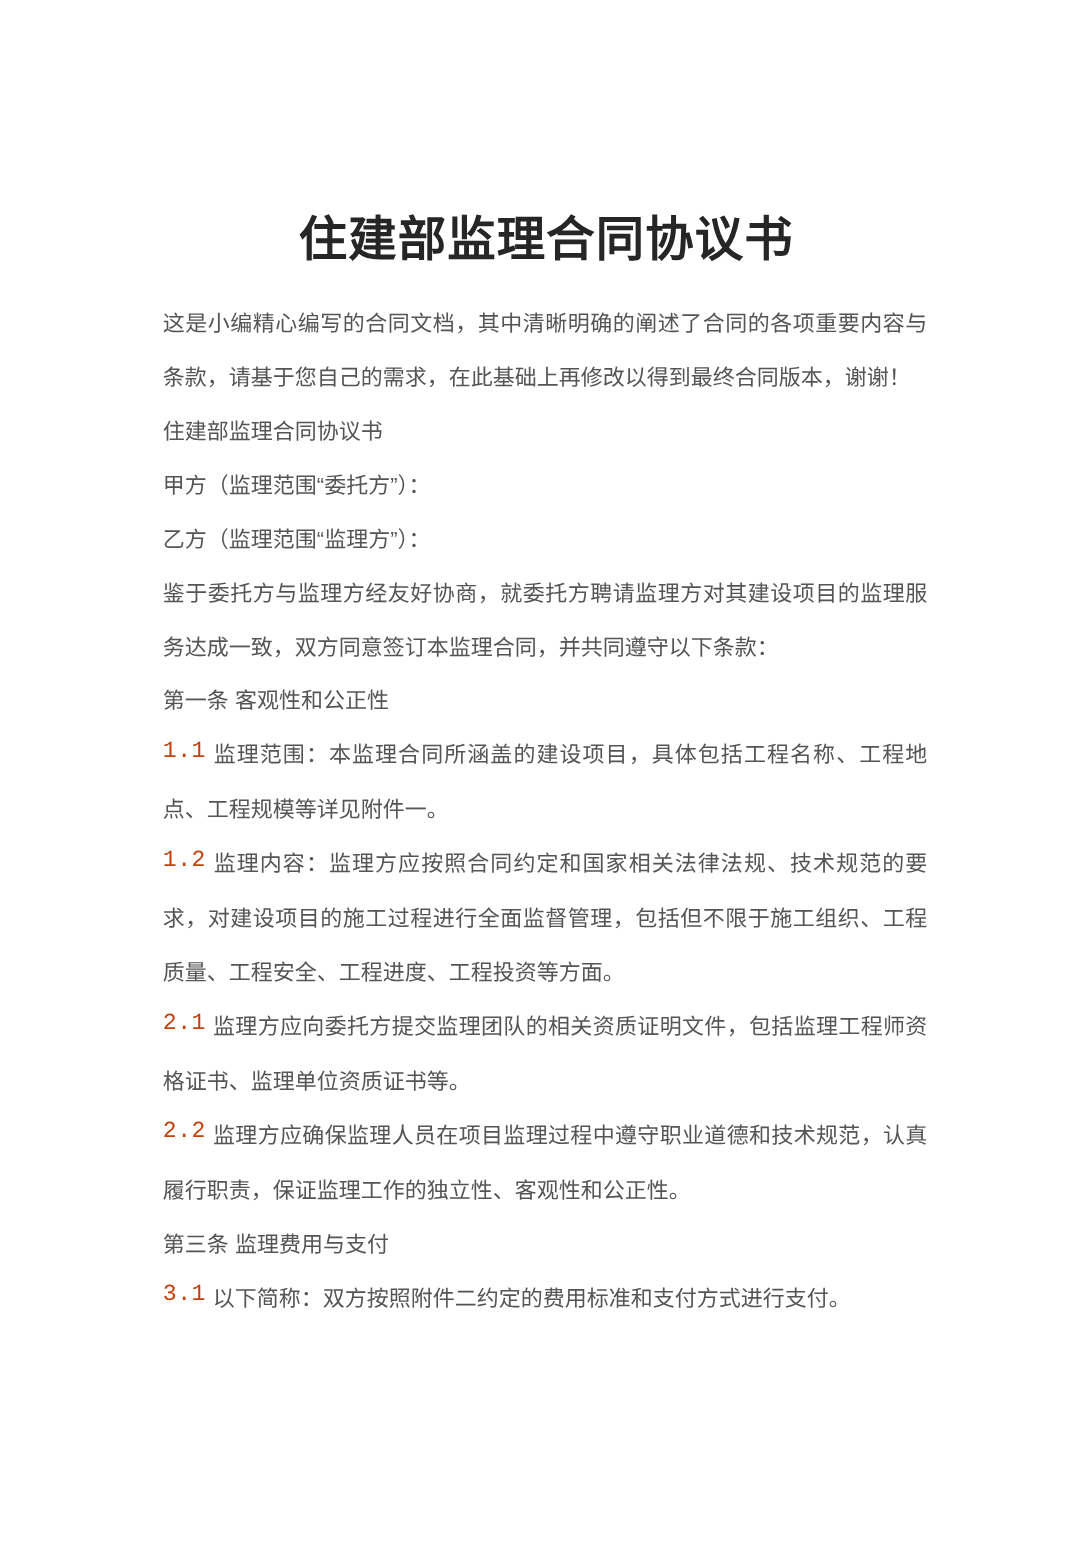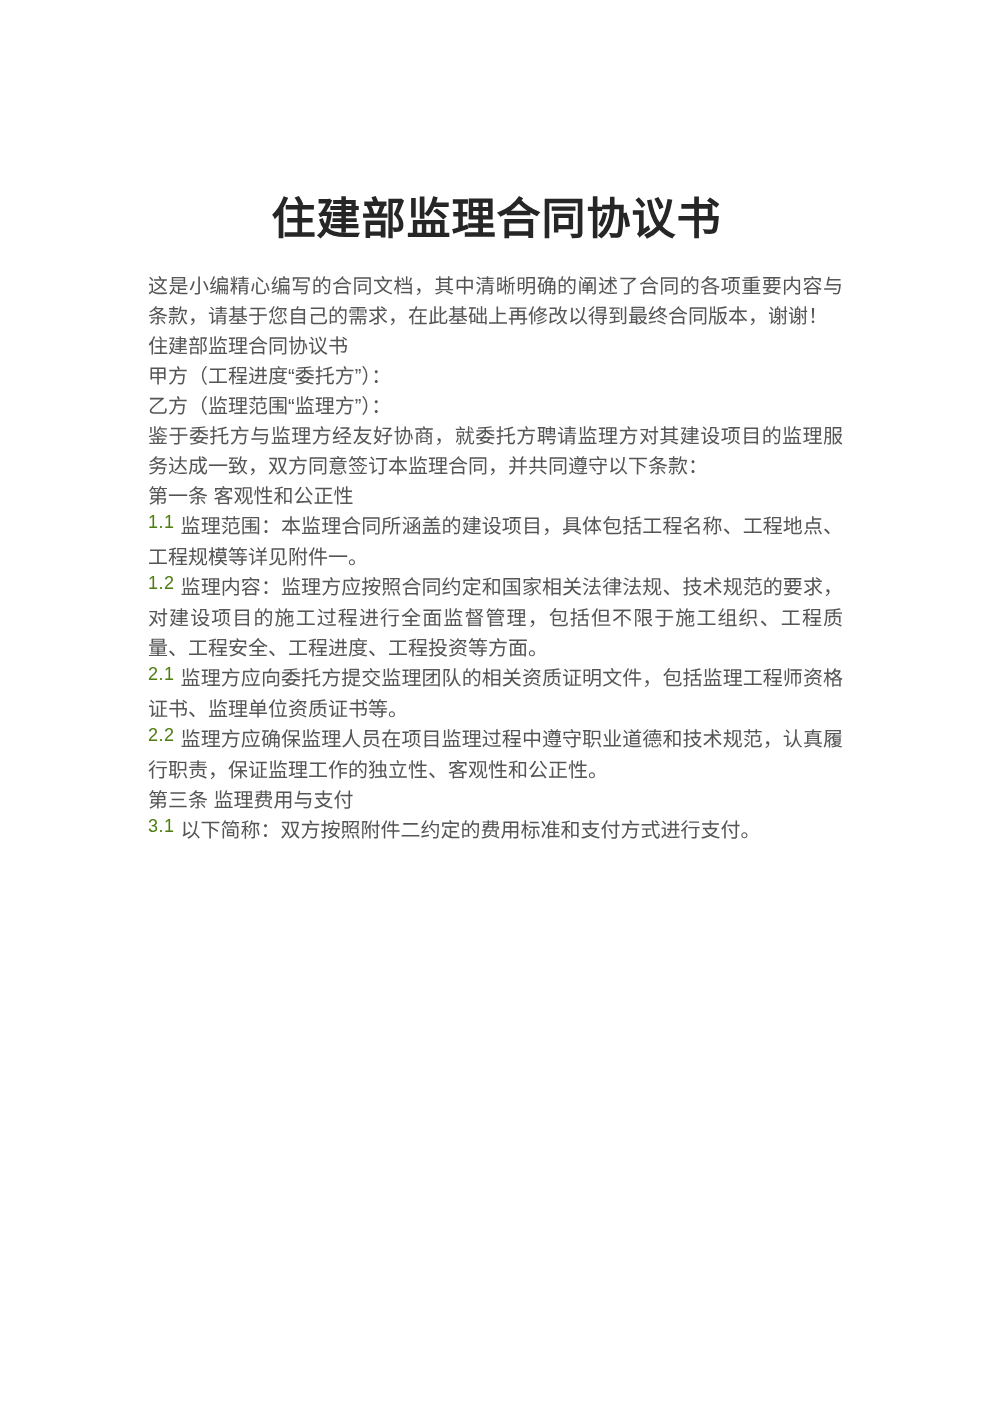--- a/index.html
+++ b/index.html
@@ -35,7 +35,7 @@
   .para {
     margin: 0;
     font-size: 20px;
-    line-height: 30px;
+    line-height: 49px;
     color: #555555;
     text-align: justify;
     text-justify: inter-ideograph;

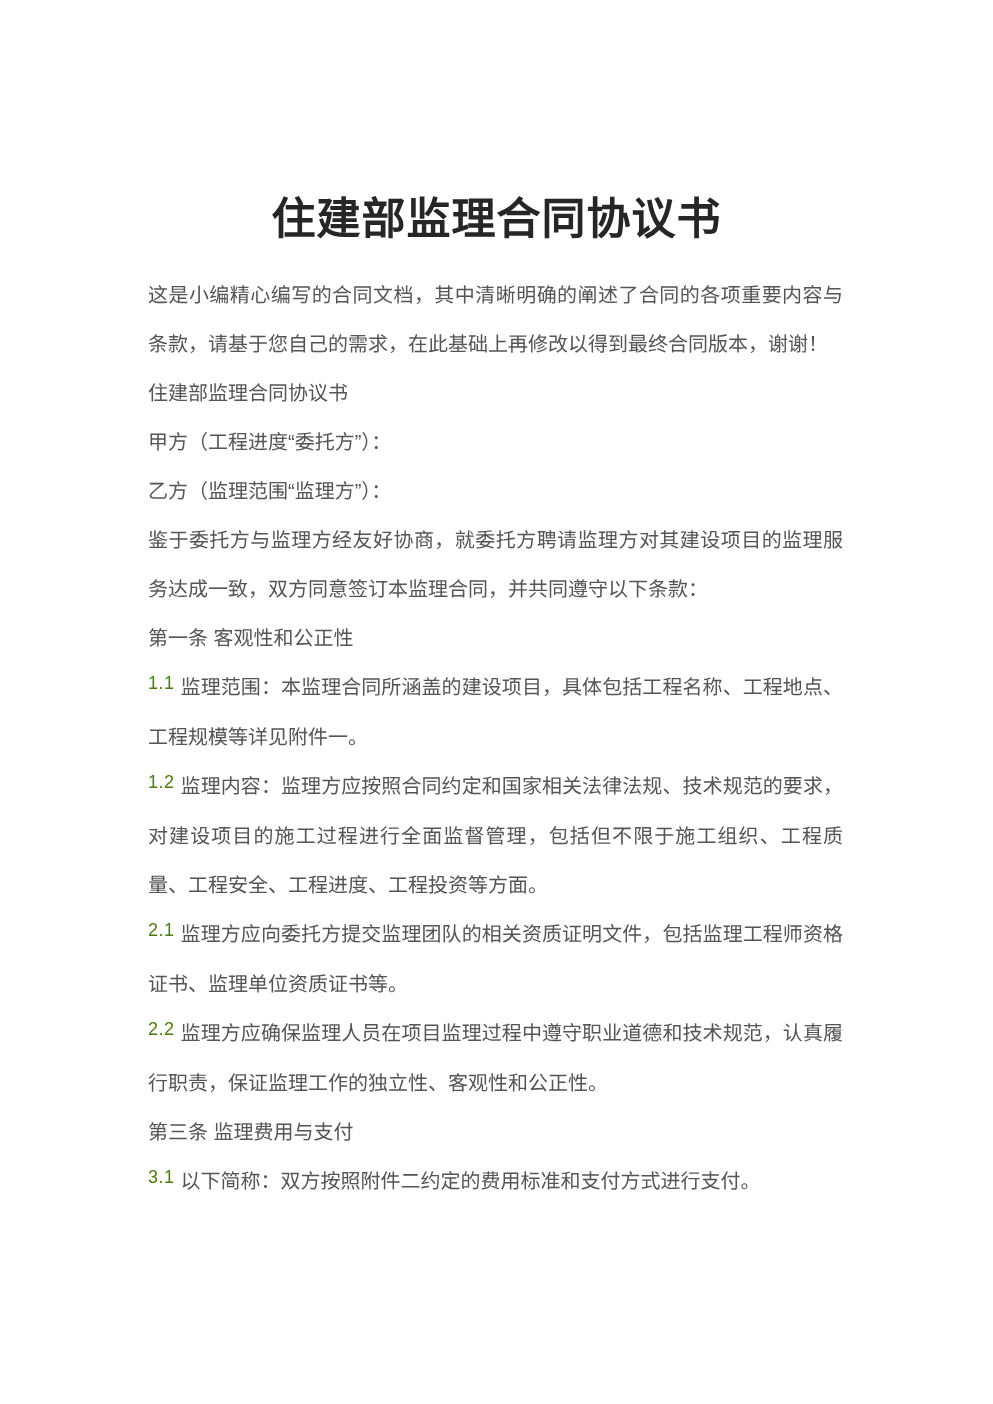--- a/index.html
+++ b/index.html
@@ -61,7 +61,7 @@
 
   <p class="para"><span>住建部监理合同协议书</span></p>
 
-  <p class="para"><span>甲方（工程进度“委托方”）：</span></p>
+  <p class="para"><span>甲方（监理范围“委托方”）：</span></p>
 
   <p class="para"><span>乙方（监理范围“监理方”）：</span></p>
 

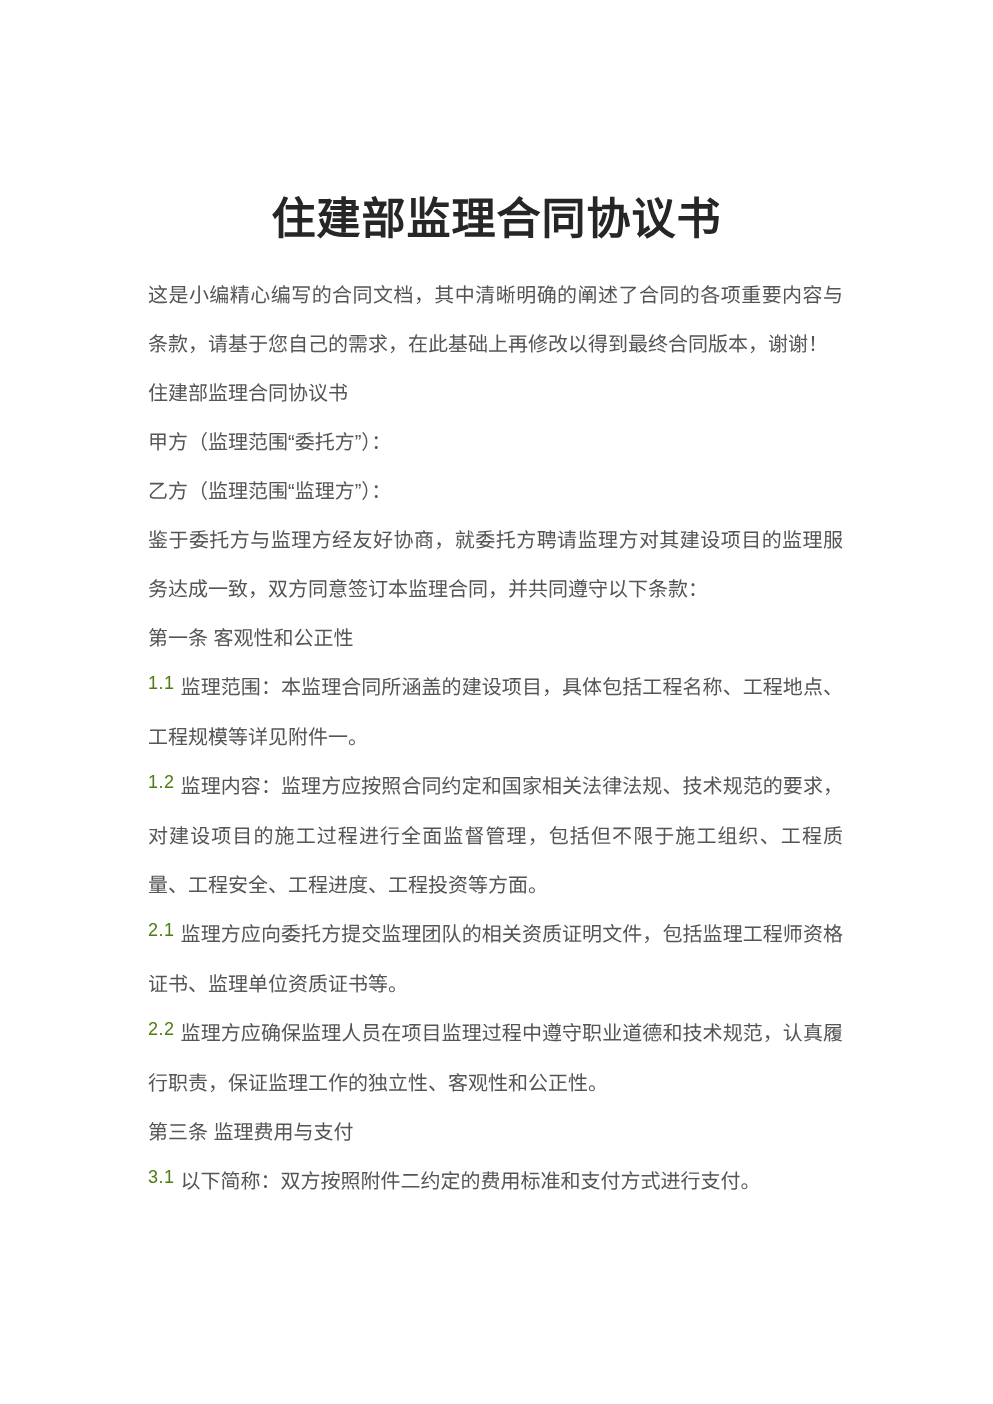--- a/index.html
+++ b/index.html
@@ -42,12 +42,12 @@
     font-weight: 400;
   }
   .clause-num {
-    font-family: Liberation Sans, sans-serif;
-    font-size: 18px;
+    font-family: Liberation Mono, monospace;
+    font-size: 21px;
     position: relative;
     top: -5px;
     margin-right: 6px;
-    color: #4d7c0f;
+    color: #c2410c;
     letter-spacing: 0.5px;
   }
 </style>

